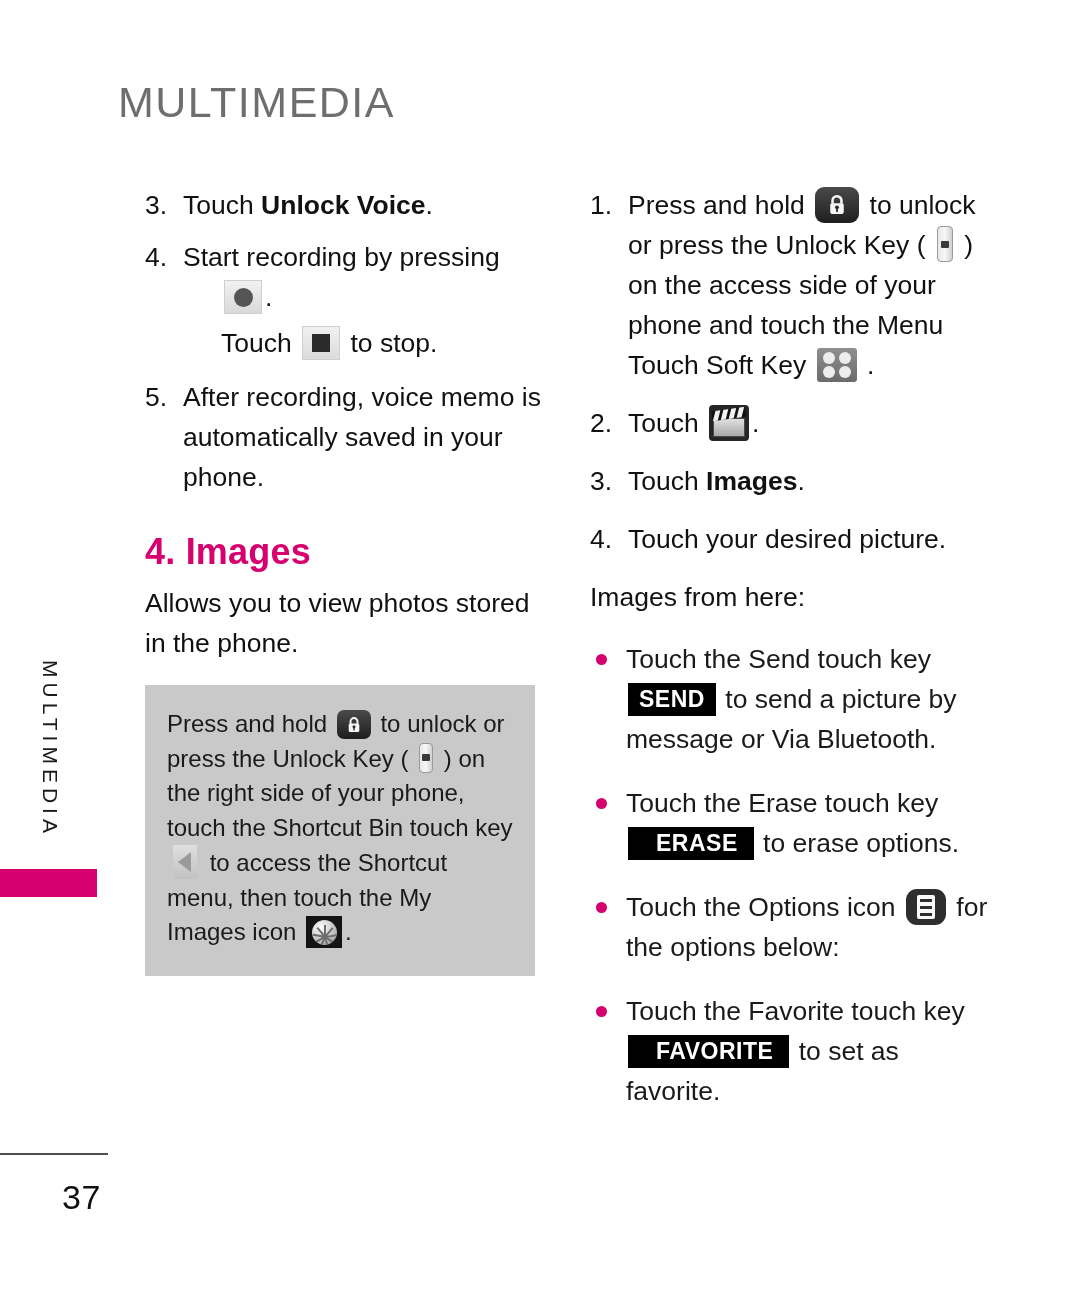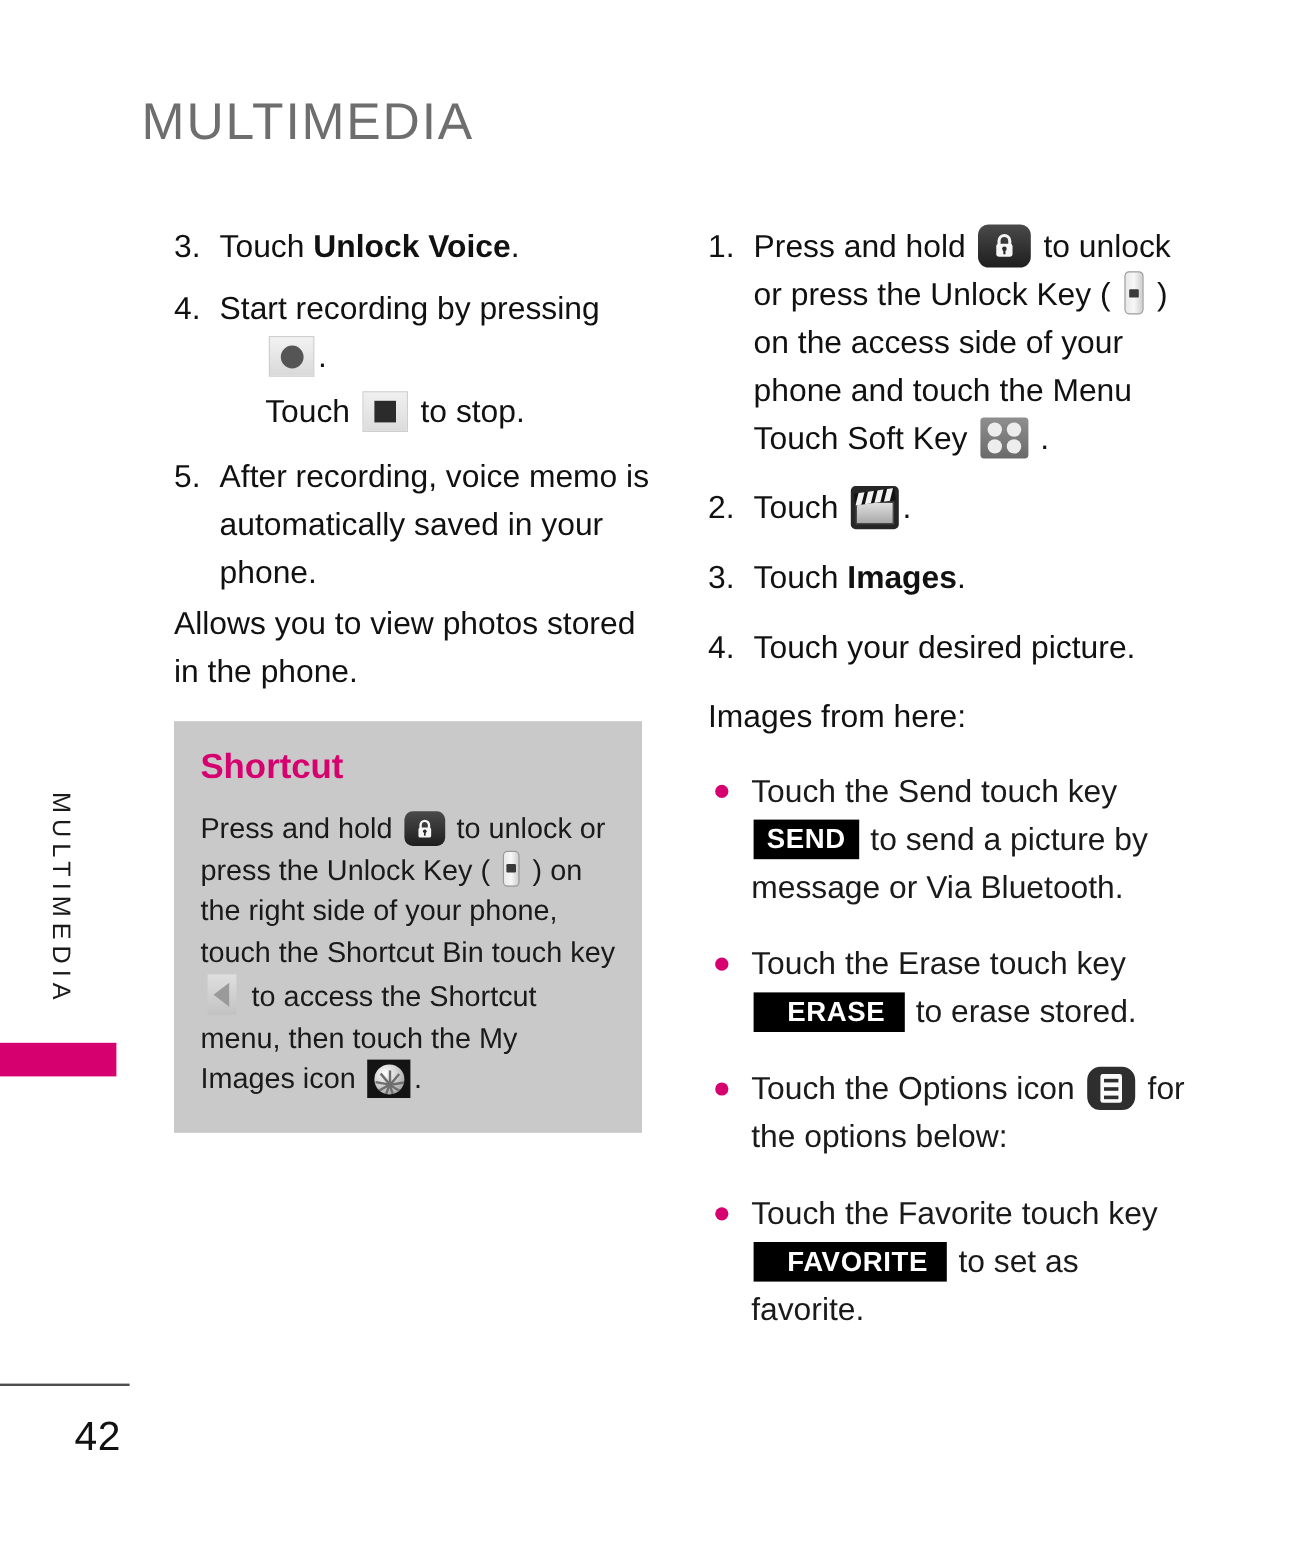--- a/index.html
+++ b/index.html
@@ -398,6 +398,7 @@
       <span class="num">5.</span><span>After recording, voice memo is automatically saved in your phone.</span>
     </div>
 
+    <div id="images-heading">4. Images</div>
 
     <div class="para">Allows you to view photos stored in the phone.</div>
 

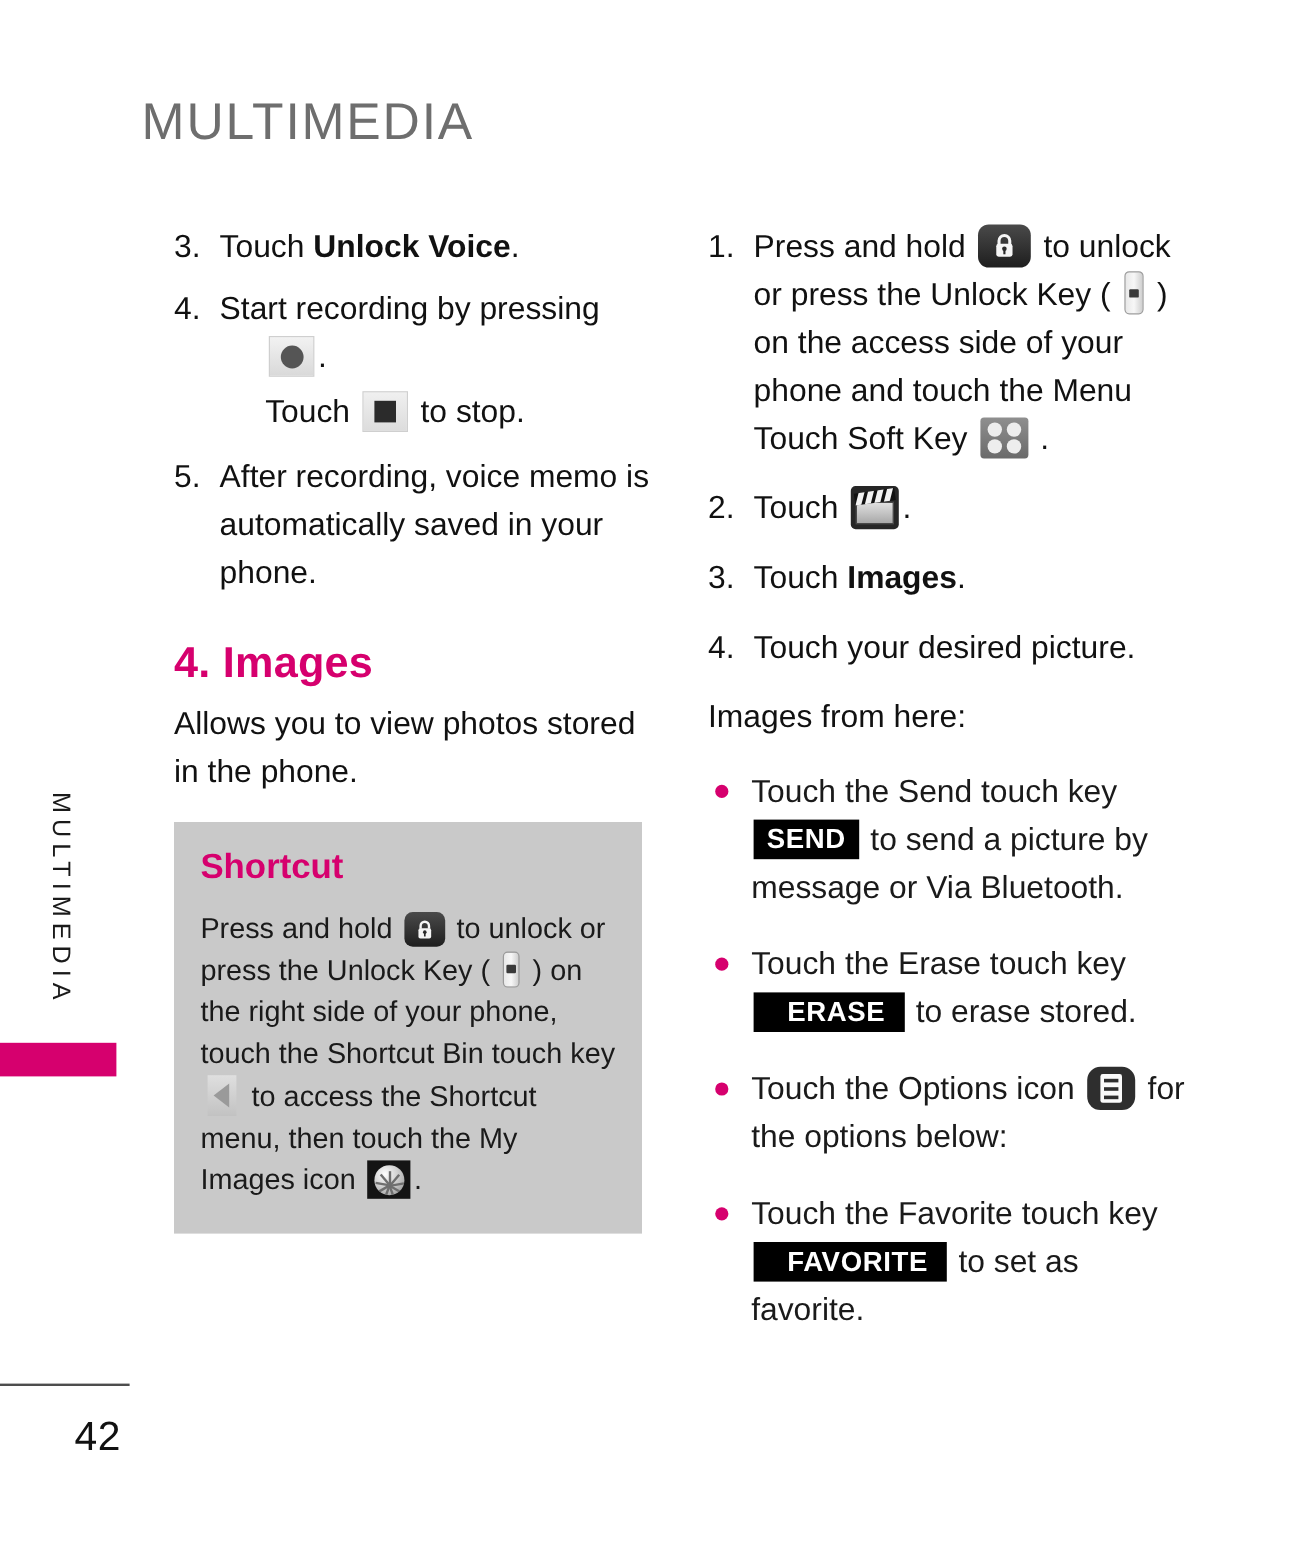--- a/index.html
+++ b/index.html
@@ -403,7 +403,6 @@
     <div class="para">Allows you to view photos stored in the phone.</div>
 
     <div id="shortcut-box">
-      <div id="shortcut-title">Shortcut</div>
       <div id="shortcut-body"><span>Press and hold </span><span class="icon ico-lock small">
             <svg width="17" height="18" viewBox="0 0 17 18">
               <path d="M5 8V5.6a3.5 3.5 0 0 1 7 0V8" fill="none" stroke="#f5f5f5" stroke-width="2"></path>

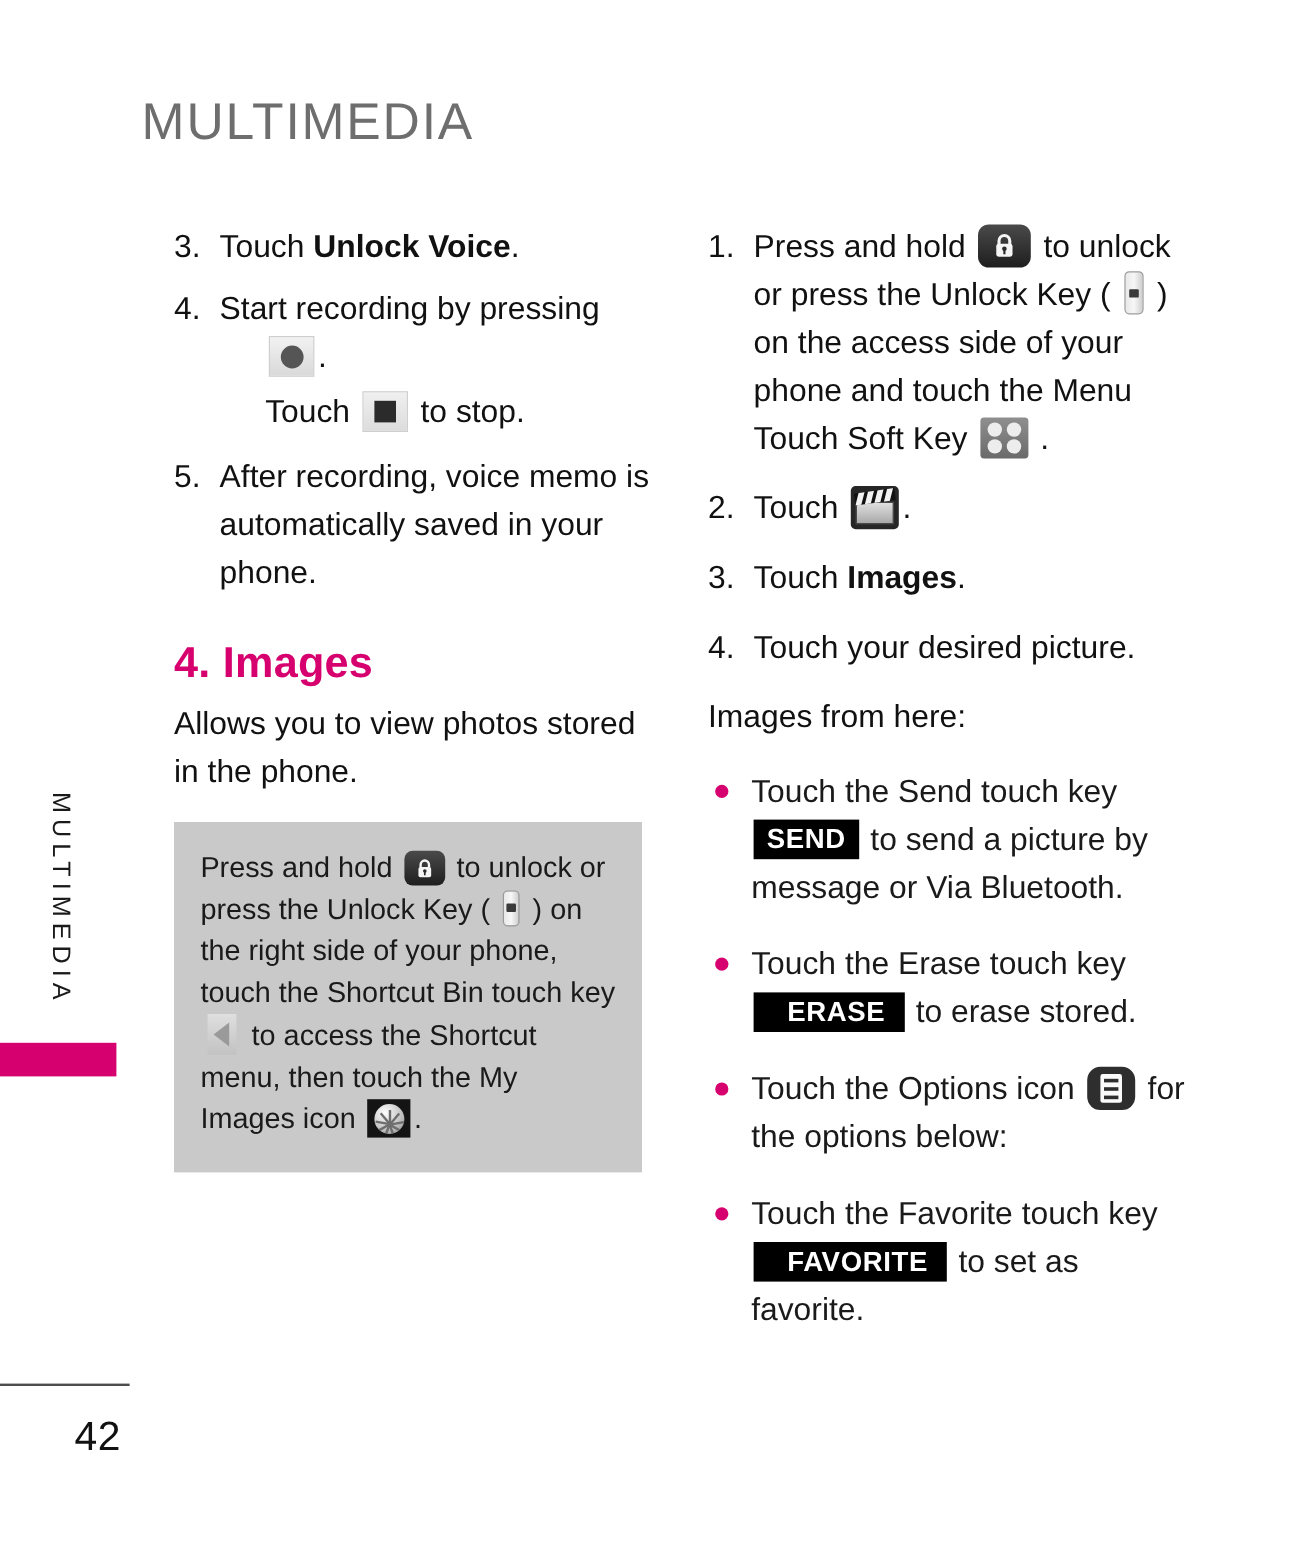--- a/index.html
+++ b/index.html
@@ -469,7 +469,7 @@
 
     <div class="bullet">
       <span class="bullet-dot"></span><span>Touch the Erase touch key</span>
-      <span class="key-chip wide">ERASE</span><span> to erase stored.</span>
+      <span class="key-chip wide">ERASE</span><span> to erase options.</span>
     </div>
 
     <div class="bullet">

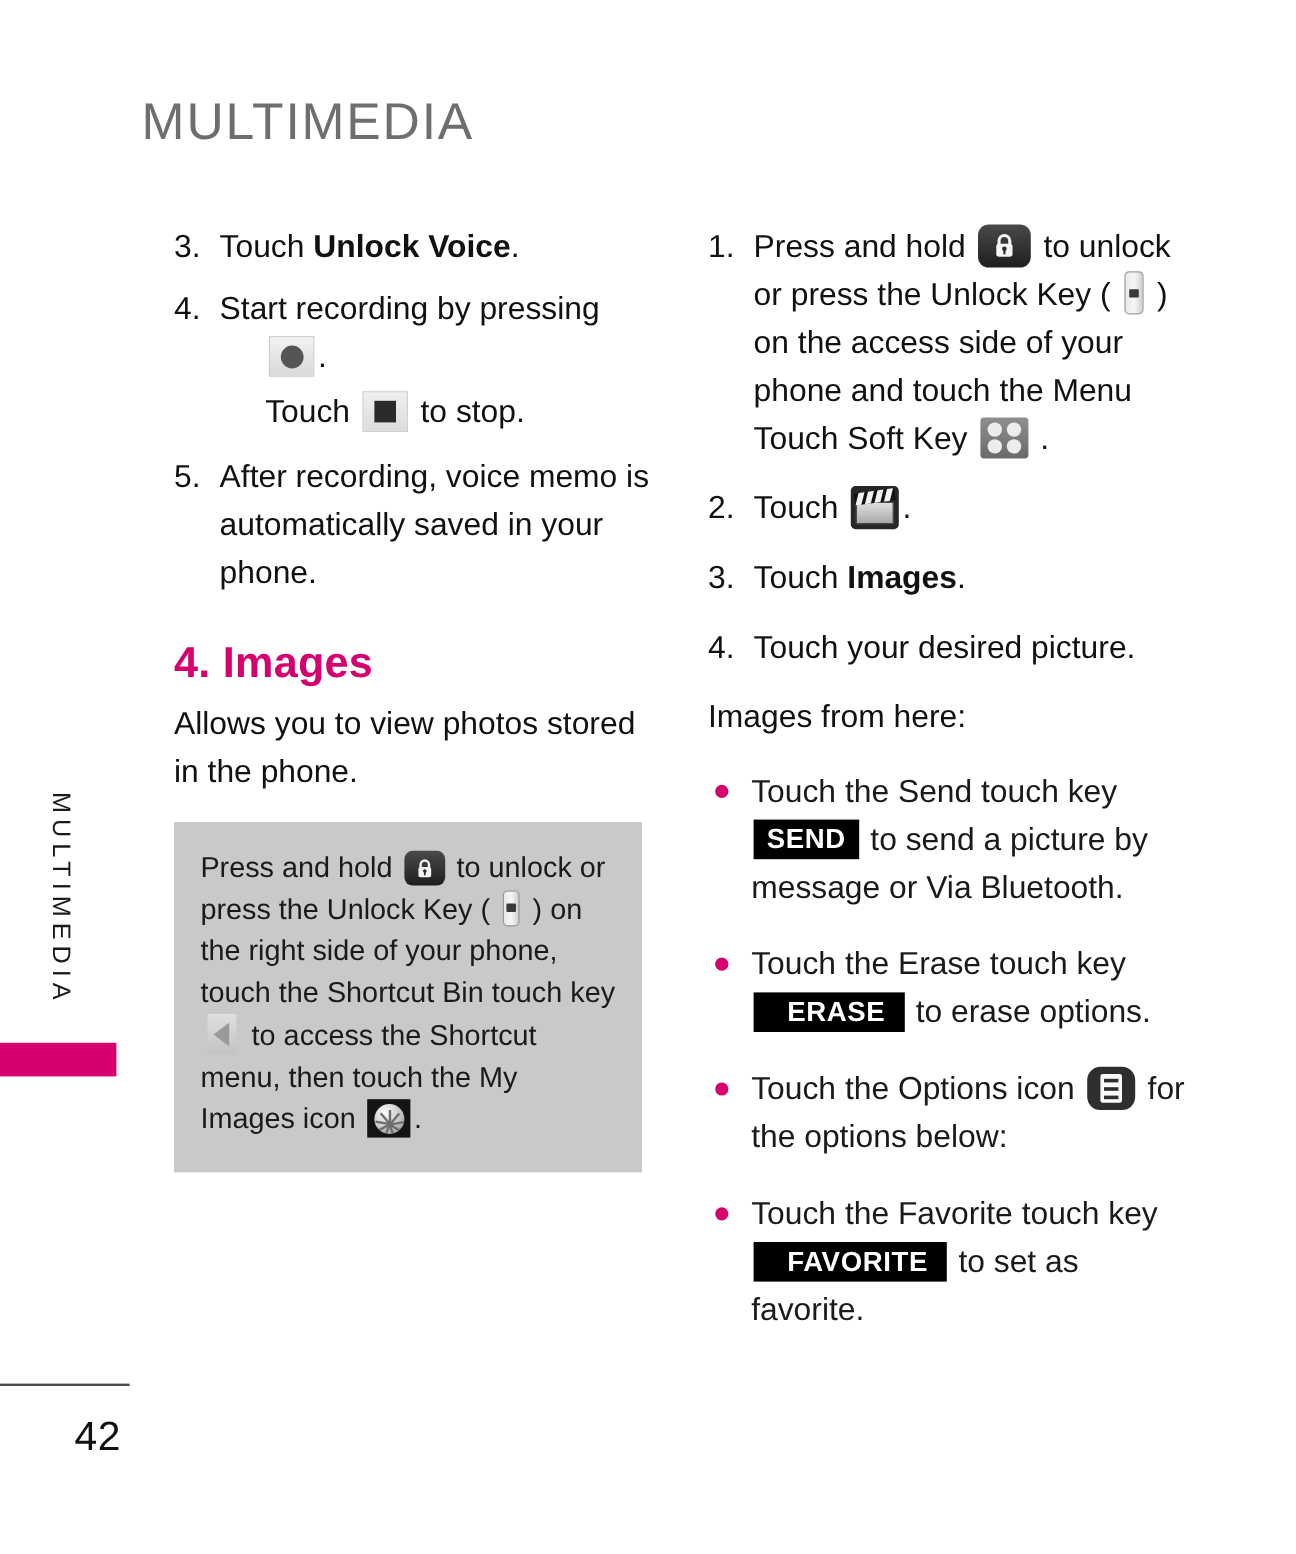--- a/index.html
+++ b/index.html
@@ -376,7 +376,7 @@
   </div>
 
   <div id="footer-rule"></div>
-  <div id="page-number">42</div>
+  <div id="page-number">37</div>
 
   <div class="col" id="col-left">
 

